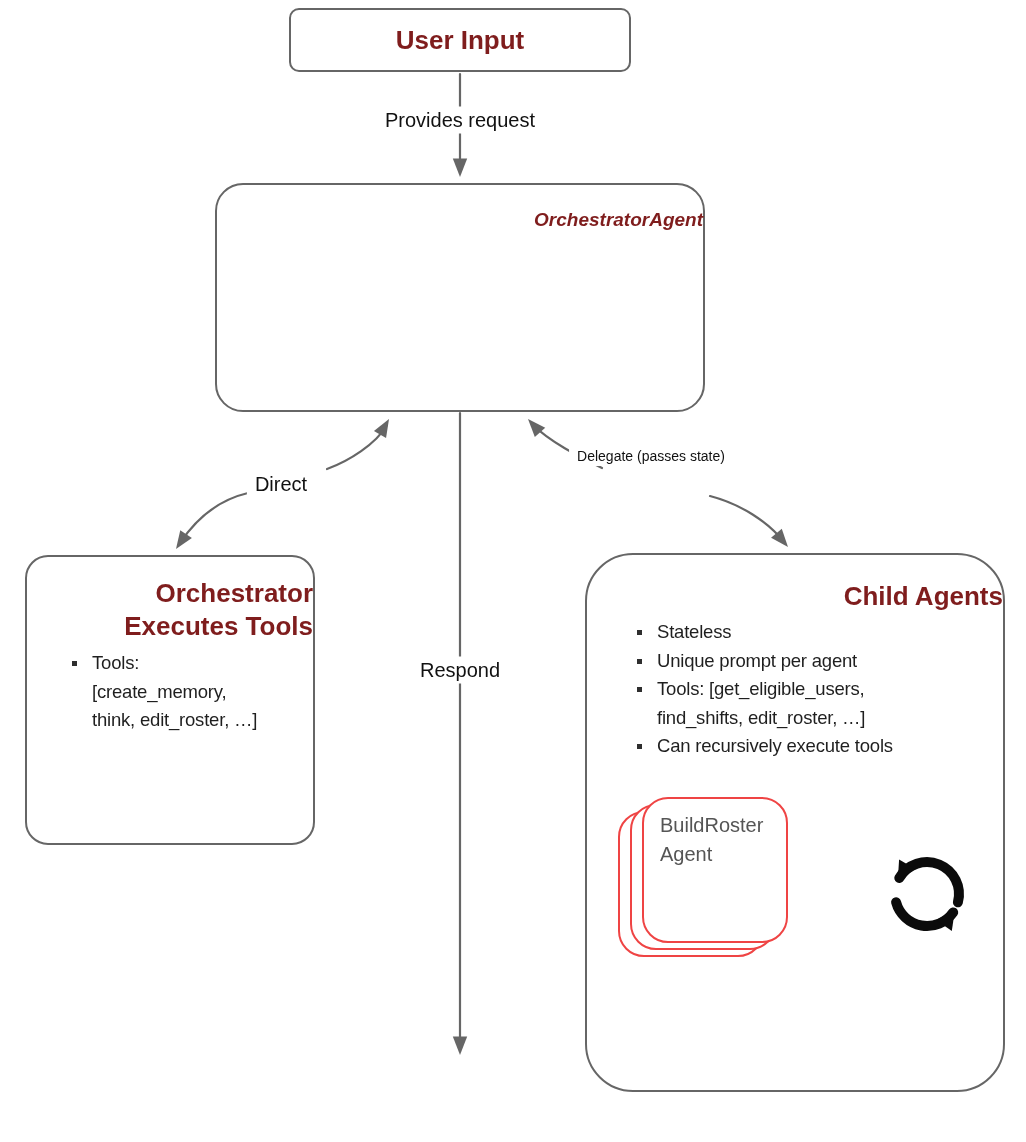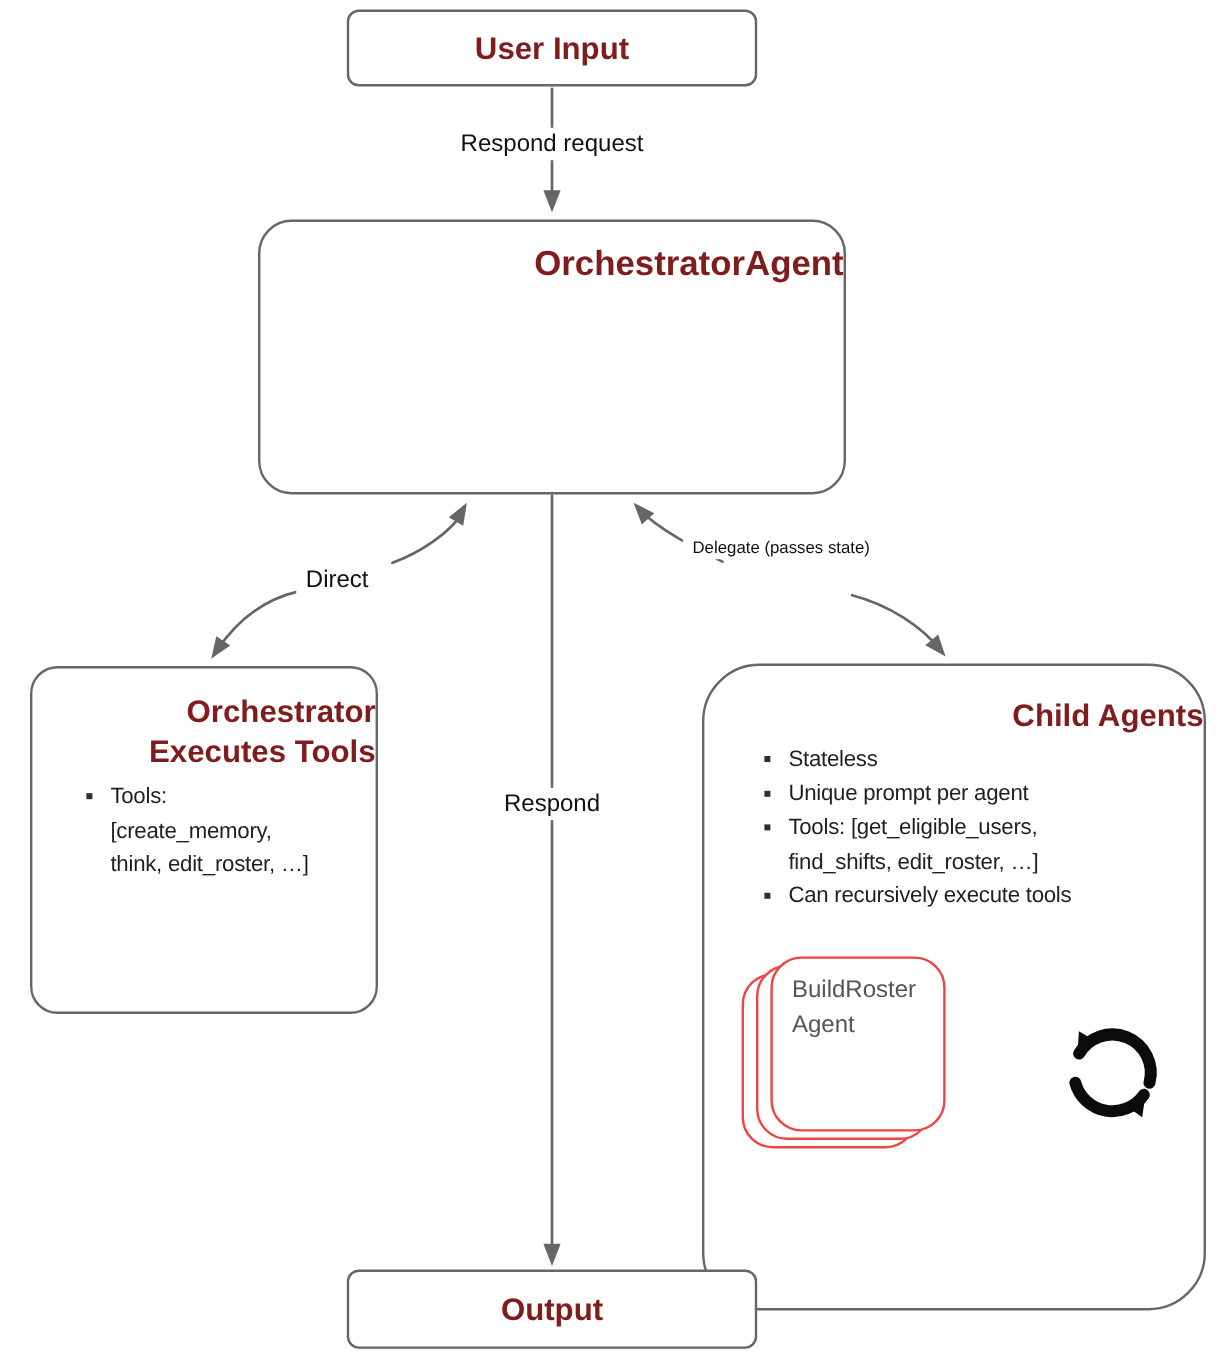--- a/index.html
+++ b/index.html
@@ -85,7 +85,7 @@
     <div class="node-title">User Input</div>
   </div>
 
-  <div class="edge-label" style="left:460px;top:120px;">Respond request</div>
+  <div class="edge-label" style="left:460px;top:120px;">Provides request</div>
   <div class="edge-label" style="left:281px;top:484px;">Direct</div>
   <div class="edge-label" style="left:651px;top:456px;font-size:14px;">Delegate (passes state)</div>
   <div class="edge-label" style="left:460px;top:670px;">Respond</div>

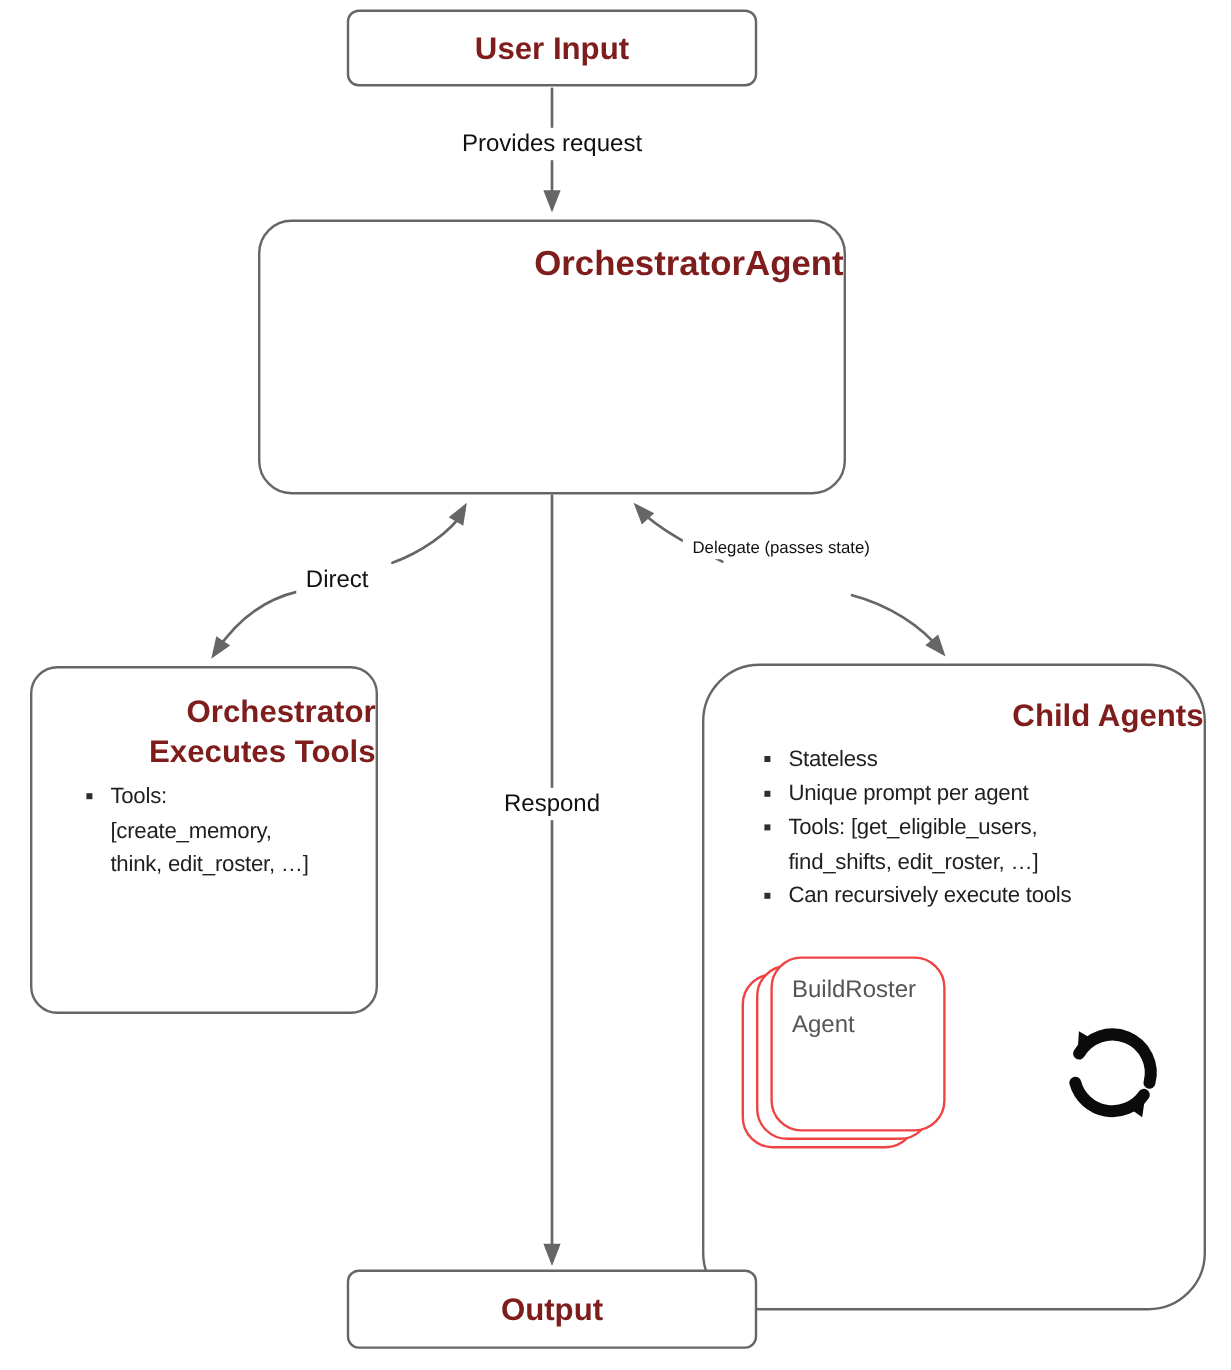--- a/index.html
+++ b/index.html
@@ -26,7 +26,7 @@
   }
   
   .orchestrator{left:215px;top:183px;width:490px;height:229px;border-radius:28px;}
-  .orchestrator .node-title{font-size:29px;line-height:32px;margin-top:19px;}
+  .orchestrator .node-title{font-size:19px;line-height:32px;margin-top:19px;font-style:italic;}
   .orchestrator ul.bullets{padding:0 20px 0 62px;}
   
   .executes-tools{left:25px;top:555px;width:290px;height:290px;border-radius:23px;}

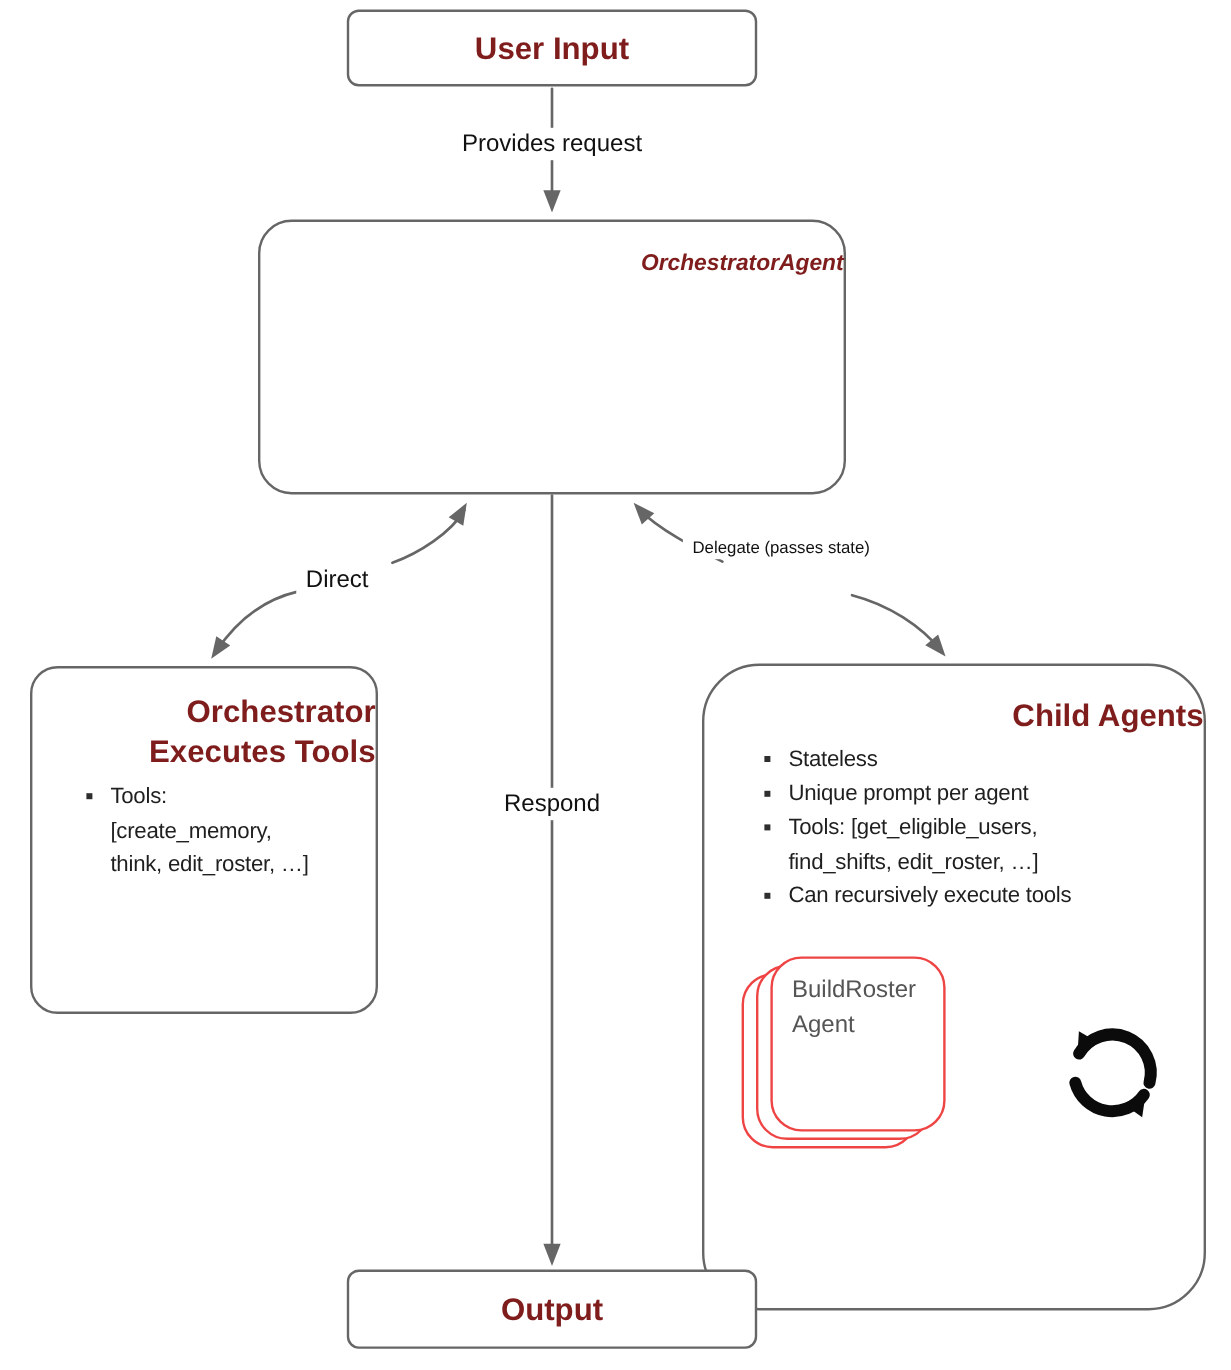--- a/index.html
+++ b/index.html
@@ -133,9 +133,6 @@
     </svg>
   </div>
 
-  <div class="node simple-node output">
-    <div class="node-title">Output</div>
-  </div>
 
 </div>
 

